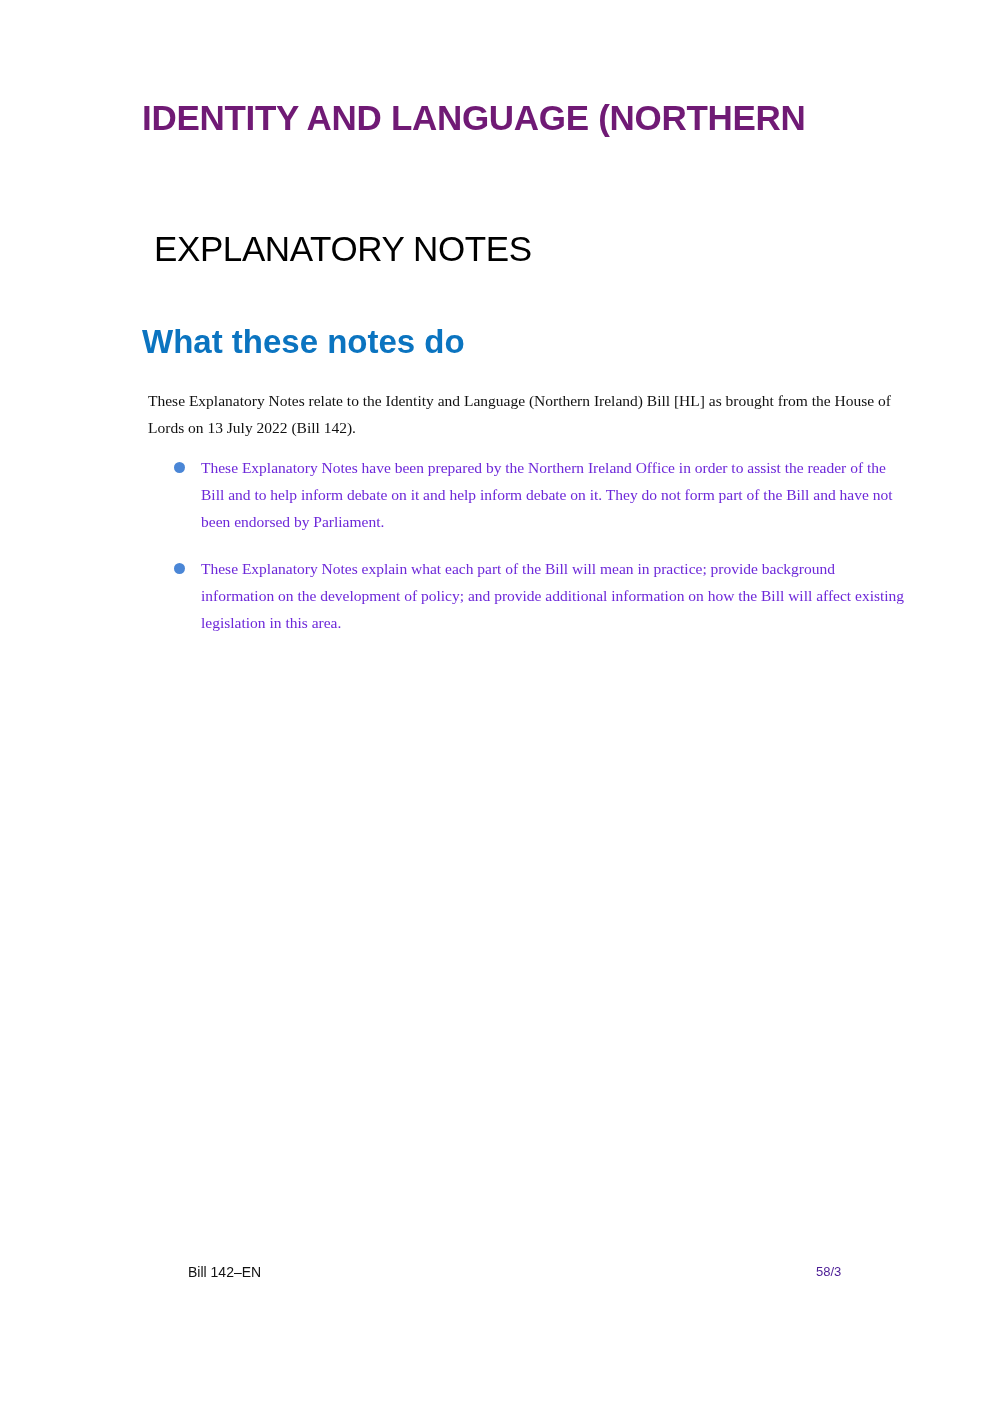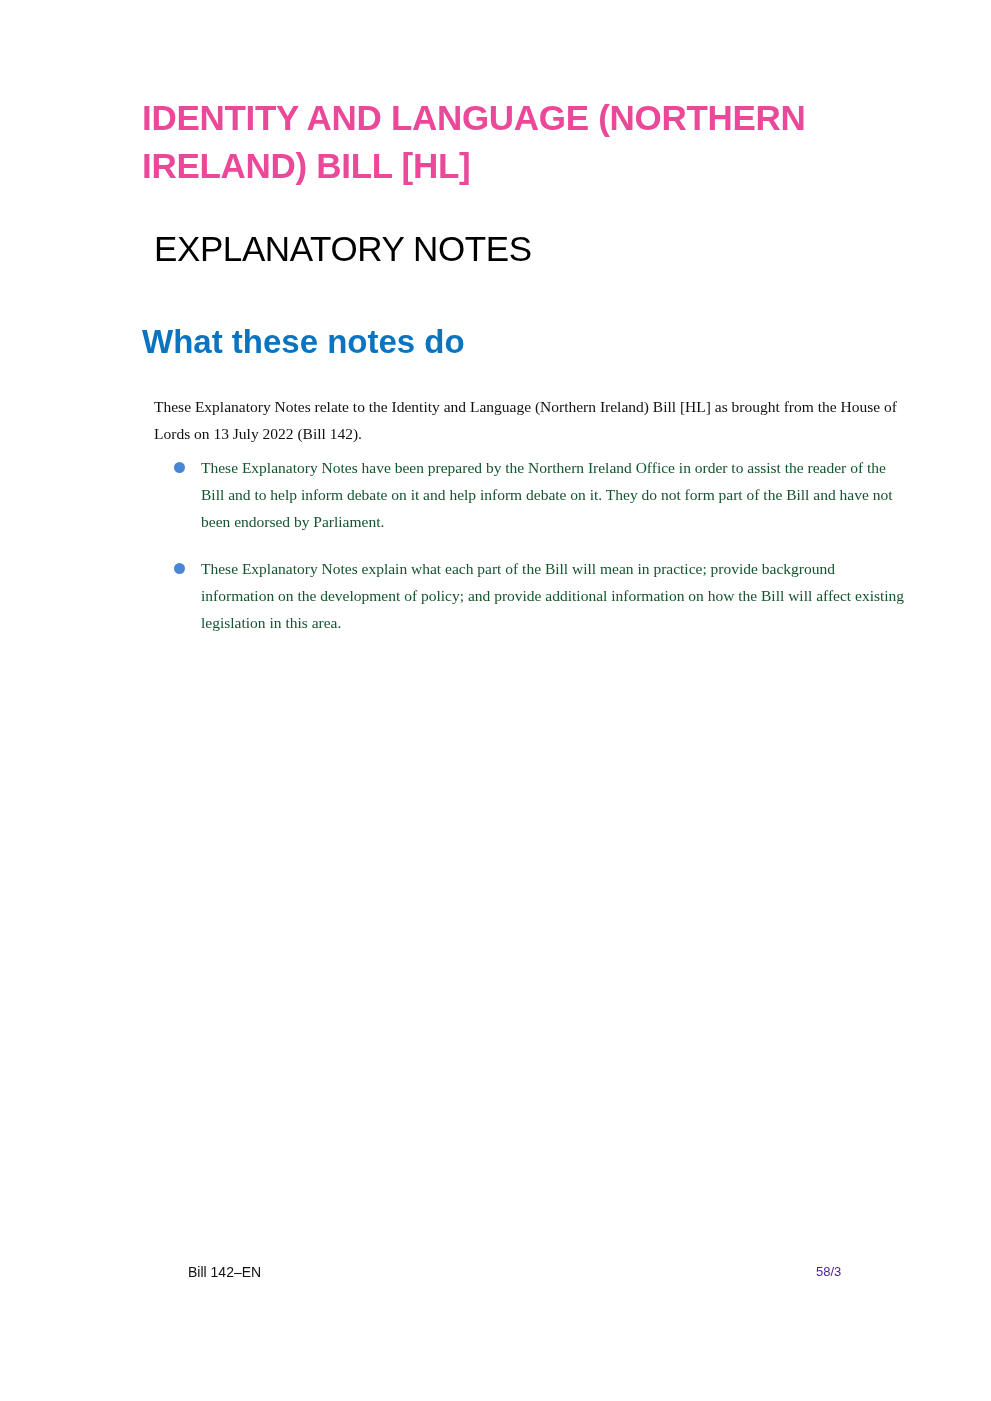--- a/index.html
+++ b/index.html
@@ -31,7 +31,7 @@
       font-size: 35px;
       line-height: 48px;
       letter-spacing: -0.3px;
-      color: #ec4899;
+      color: #701a75;
     }
     .subtitle {
       position: absolute;

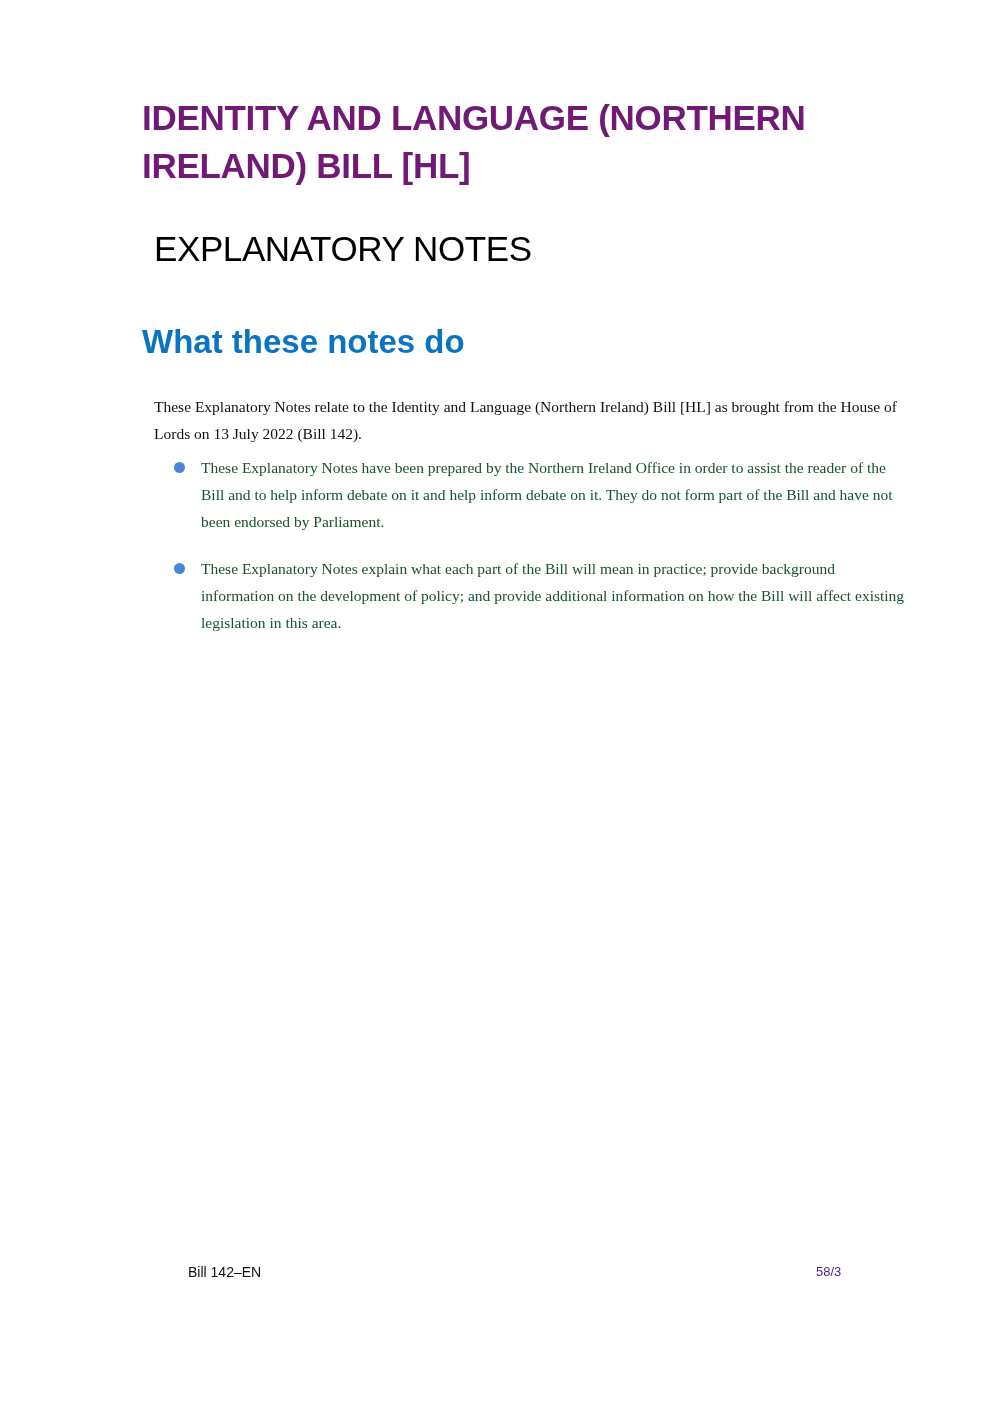--- a/index.html
+++ b/index.html
@@ -120,7 +120,6 @@
 
   <h1 class="title">
     <span>IDENTITY AND LANGUAGE (NORTHERN</span><br>
-    <span>IRELAND) BILL [HL]</span>
   </h1>
 
   <h2 class="subtitle">EXPLANATORY NOTES</h2>

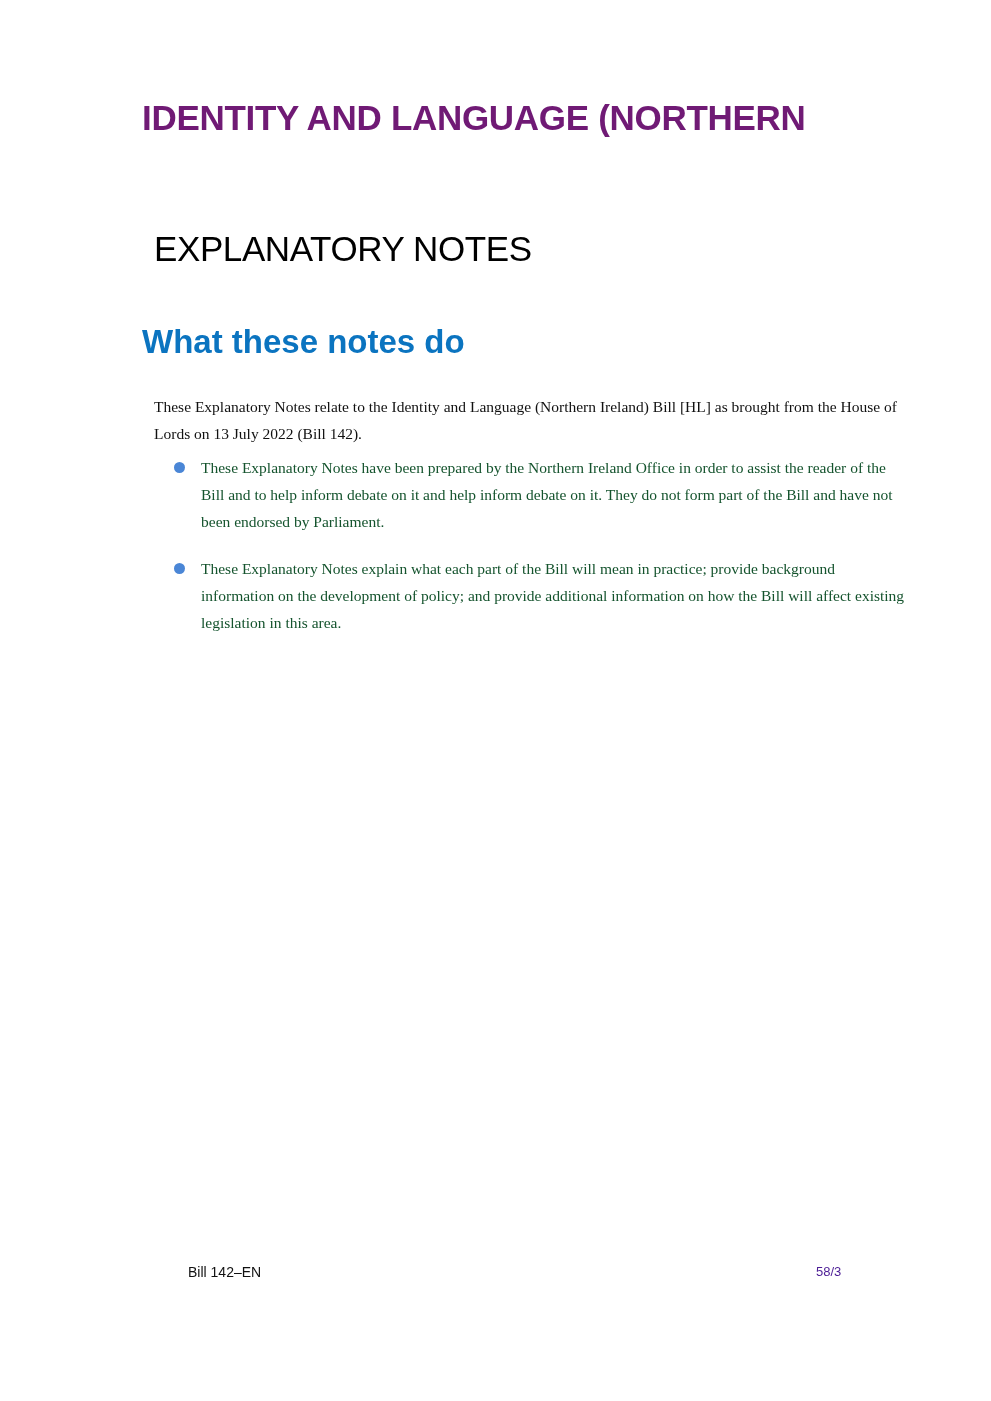--- a/index.html
+++ b/index.html
@@ -61,7 +61,7 @@
       left: 142px;
       top: 381px;
       width: 760px;
-      margin: 12px;
+      margin: 6px;
       font-family: "Liberation Serif", serif;
       font-size: 15.5px;
       line-height: 27px;

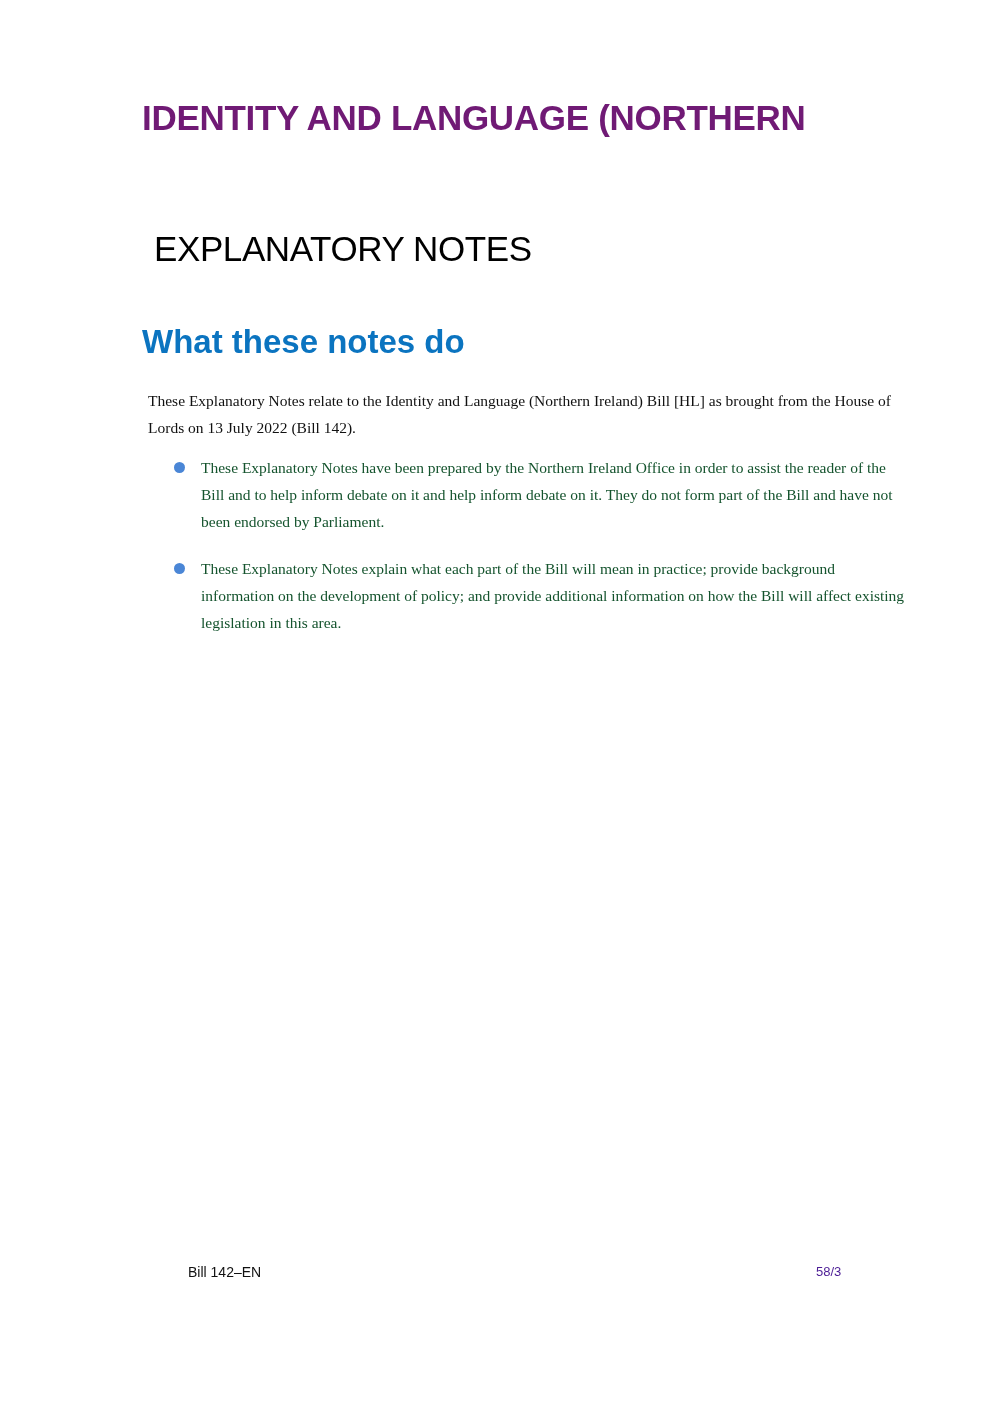--- a/index.html
+++ b/index.html
@@ -83,7 +83,7 @@
       font-family: "Liberation Serif", serif;
       font-size: 15.5px;
       line-height: 27px;
-      color: #14532d;
+      color: #6d28d9;
     }
     .bullet-dot {
       position: absolute;

